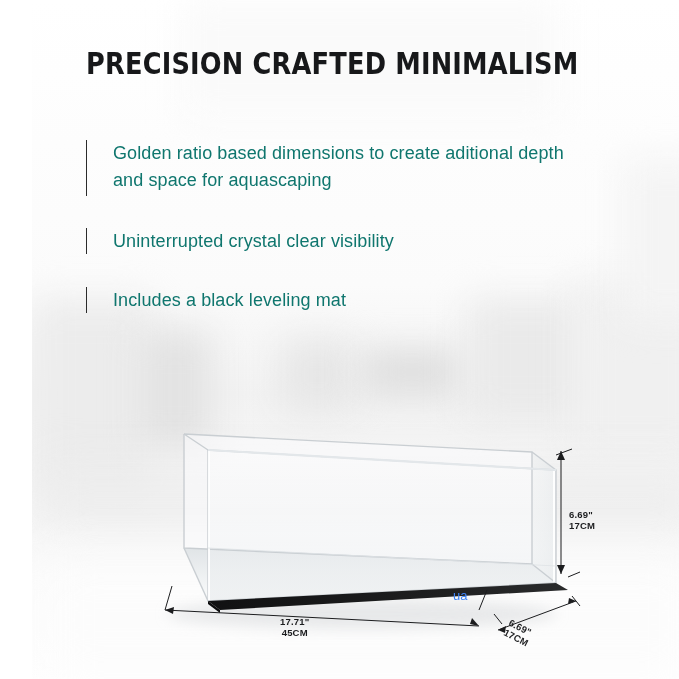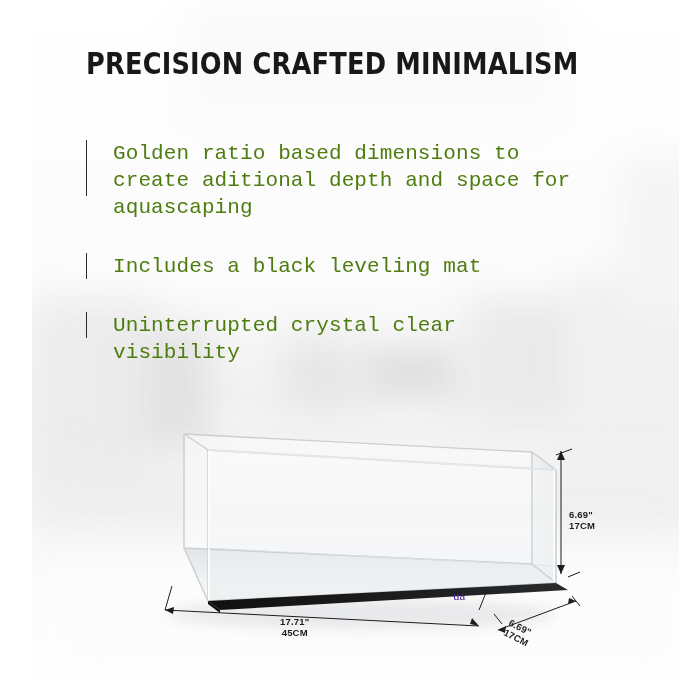--- a/index.html
+++ b/index.html
@@ -84,10 +84,10 @@
   .feature.f1 .rule { height: 26px; }
   .feature.f2 .rule { height: 26px; }
   .feature .text {
-    font-size: 21px;
+    font-size: 18px;
     line-height: 27px;
-    color: #4d7c0f;
-    font-family: Liberation Mono, monospace;
+    color: #0f766e;
+    font-family: Liberation Sans, sans-serif;
     letter-spacing: 0.1px;
     max-width: 470px;
   }

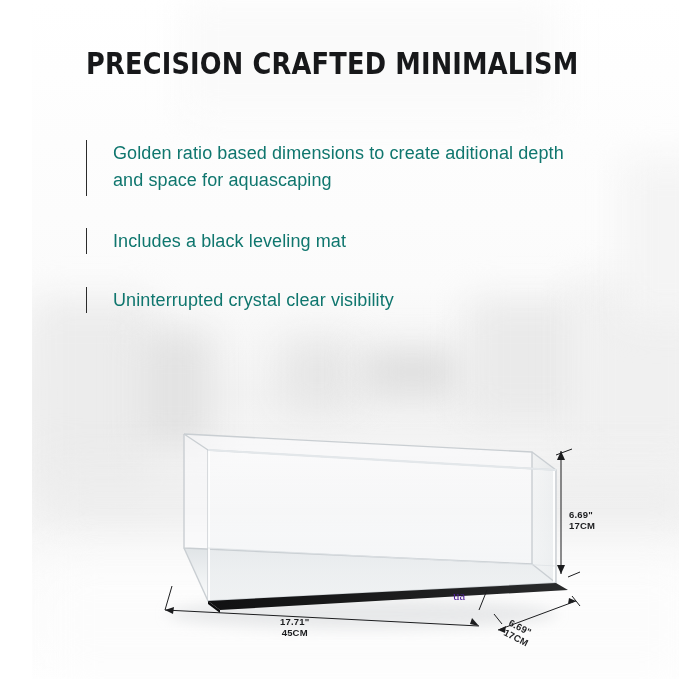--- a/index.html
+++ b/index.html
@@ -152,13 +152,13 @@
       <div class="rule"></div>
       <div class="text">Golden ratio based dimensions to create aditional depth and space for aquascaping</div>
     </div>
+    <div class="feature f1">
+      <div class="rule"></div>
+      <div class="text">Uninterrupted crystal clear visibility</div>
+    </div>
     <div class="feature f2">
       <div class="rule"></div>
       <div class="text">Includes a black leveling mat</div>
-    </div>
-    <div class="feature f1">
-      <div class="rule"></div>
-      <div class="text">Uninterrupted crystal clear visibility</div>
     </div>
   </div>
 

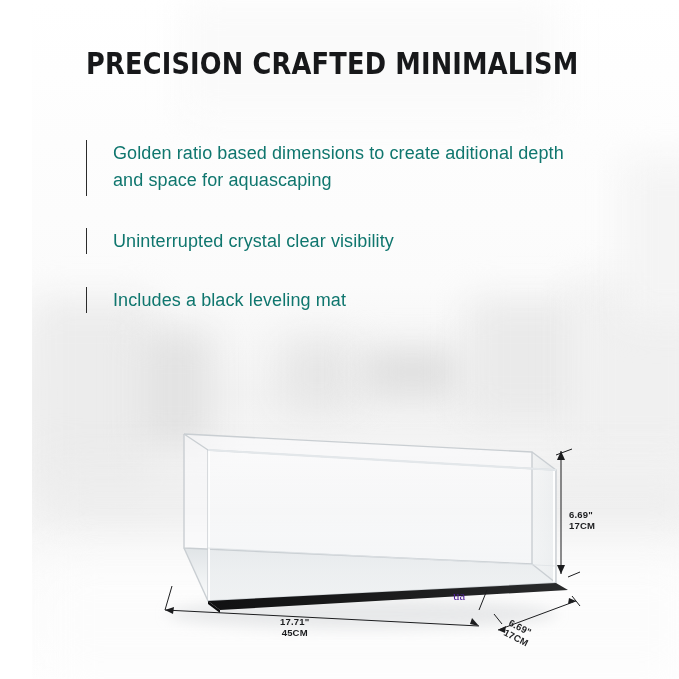--- a/index.html
+++ b/index.html
@@ -122,9 +122,9 @@
     top: 588px;
     width: 18px;
     height: 14px;
-    color: #4c1d95;
+    color: #3b82f6;
     font-size: 13px;
-    font-family: Liberation Serif, serif;
+    font-family: Liberation Sans, sans-serif;
   }
 </style>
 </head>

